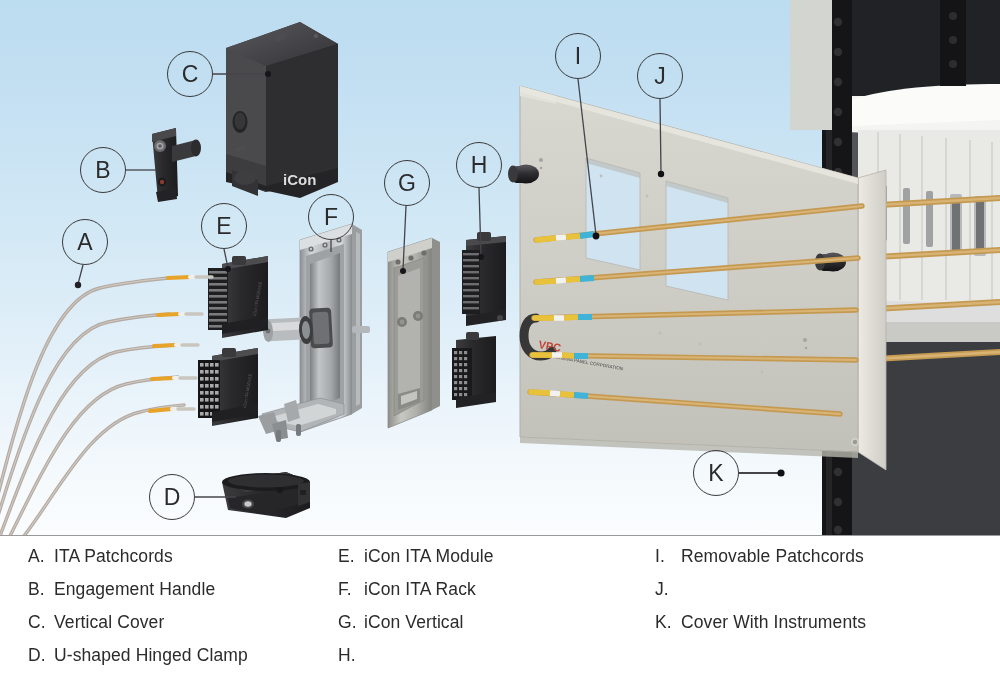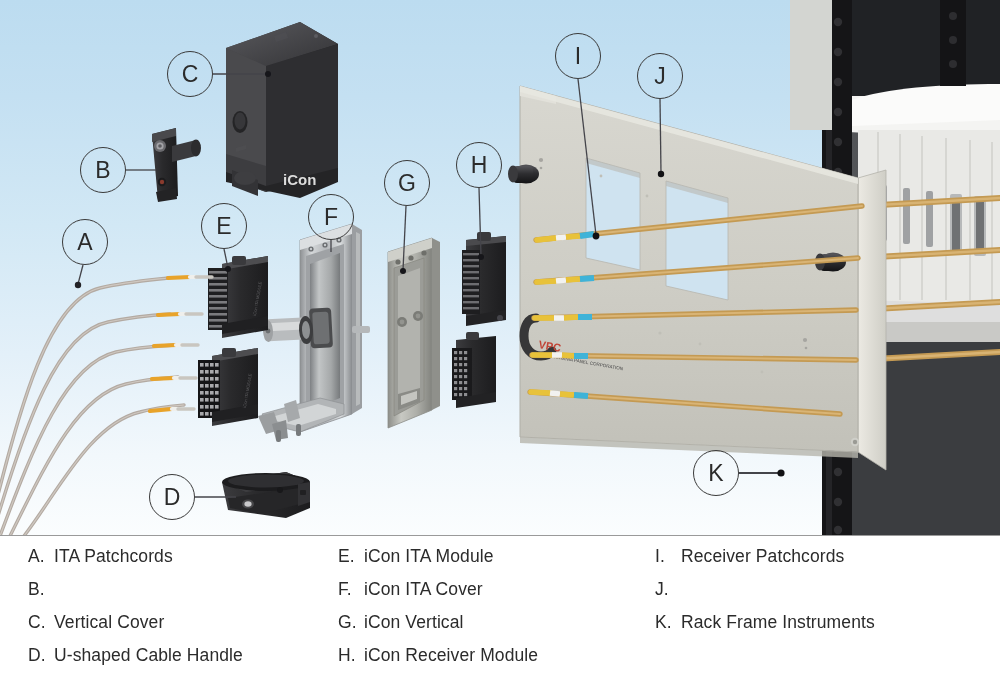--- a/index.html
+++ b/index.html
@@ -743,7 +743,7 @@
     <div class="legend-col" id="legend-col-3">
       <div class="legend-item">
         <span class="legend-key">I.</span>
-        <span class="legend-label">Receiver Patchcords</span>
+        <span class="legend-label">Removable Patchcords</span>
       </div>
       <div class="legend-item">
         <span class="legend-key">J.</span>

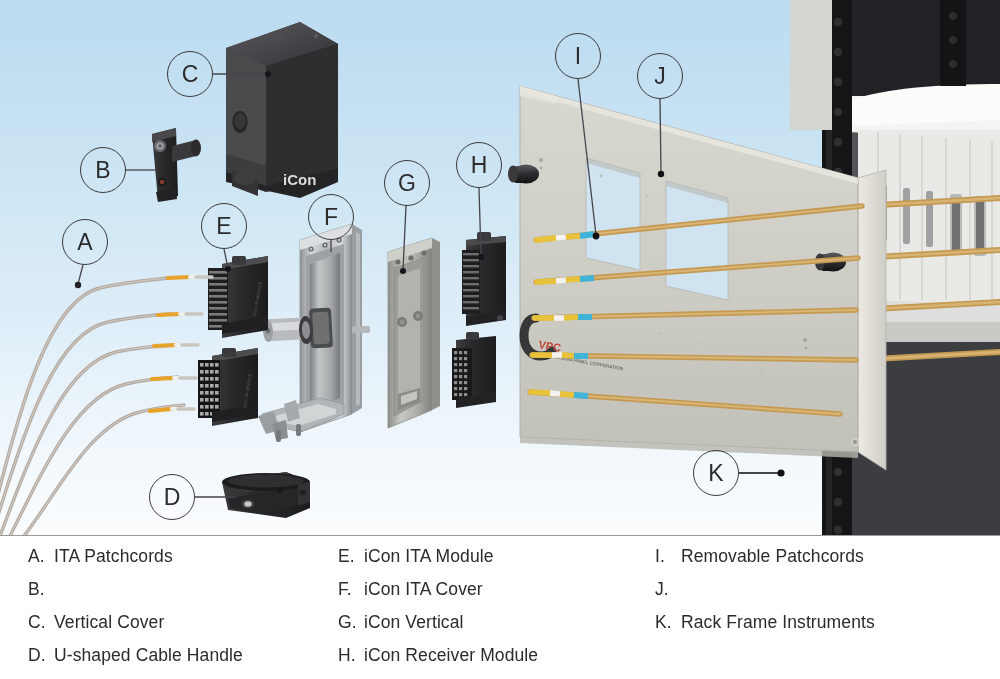--- a/index.html
+++ b/index.html
@@ -710,6 +710,7 @@
       </div>
       <div class="legend-item">
         <span class="legend-key">B.</span>
+        <span class="legend-label">Engagement Handle</span>
       </div>
       <div class="legend-item">
         <span class="legend-key">C.</span>

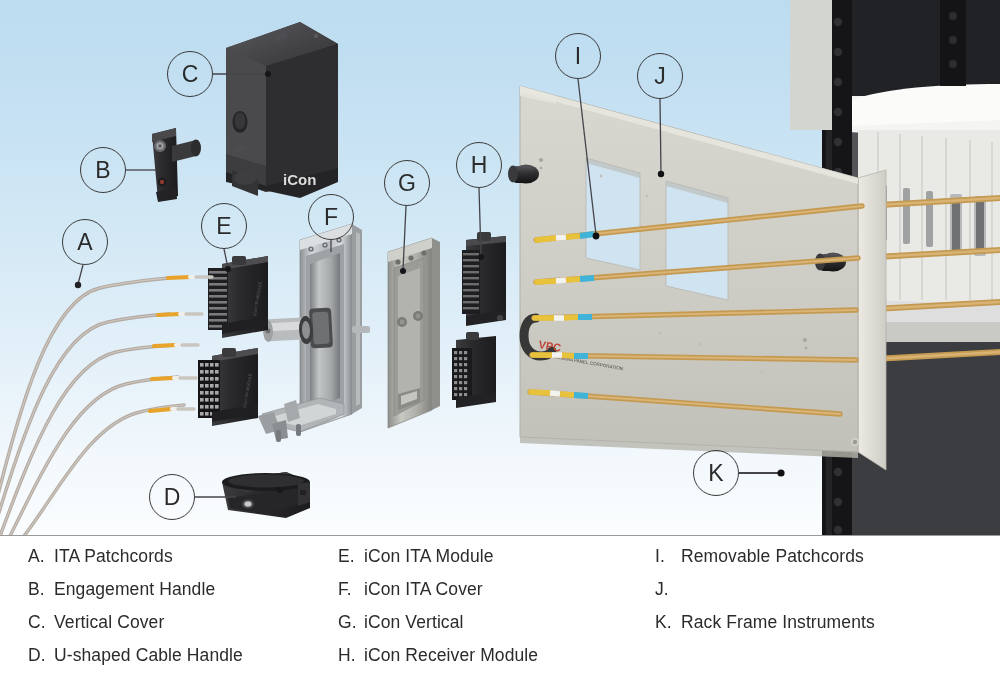--- a/index.html
+++ b/index.html
@@ -729,7 +729,7 @@
       </div>
       <div class="legend-item">
         <span class="legend-key">F.</span>
-        <span class="legend-label">iCon ITA Cover</span>
+        <span class="legend-label">iCon ITA Rack</span>
       </div>
       <div class="legend-item">
         <span class="legend-key">G.</span>

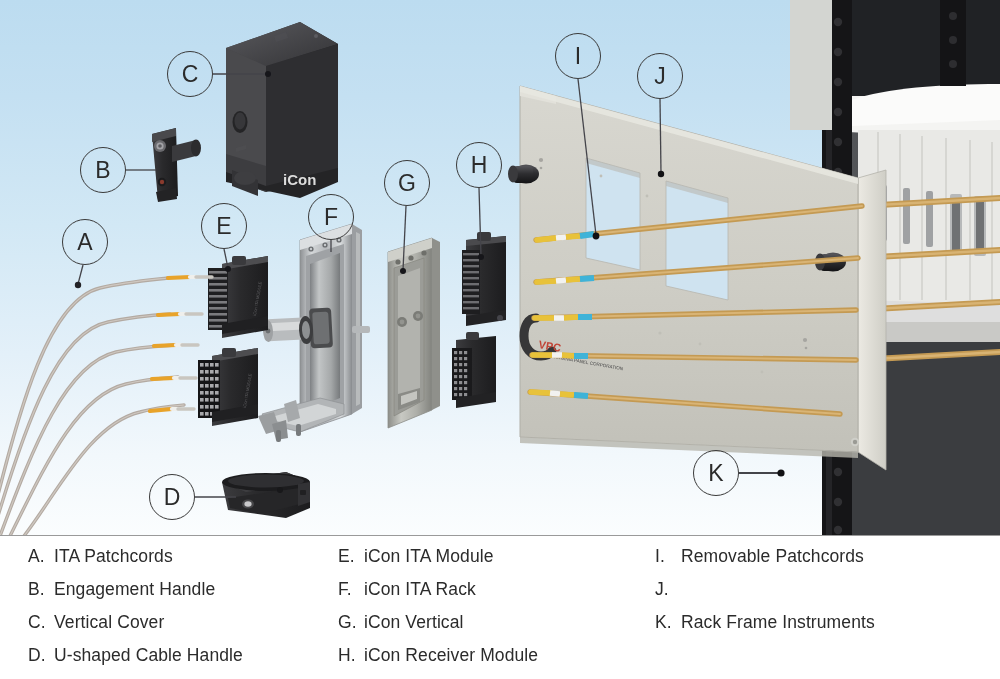--- a/index.html
+++ b/index.html
@@ -751,7 +751,7 @@
       </div>
       <div class="legend-item">
         <span class="legend-key">K.</span>
-        <span class="legend-label">Rack Frame Instruments</span>
+        <span class="legend-label">Cover With Instruments</span>
       </div>
     </div>
 

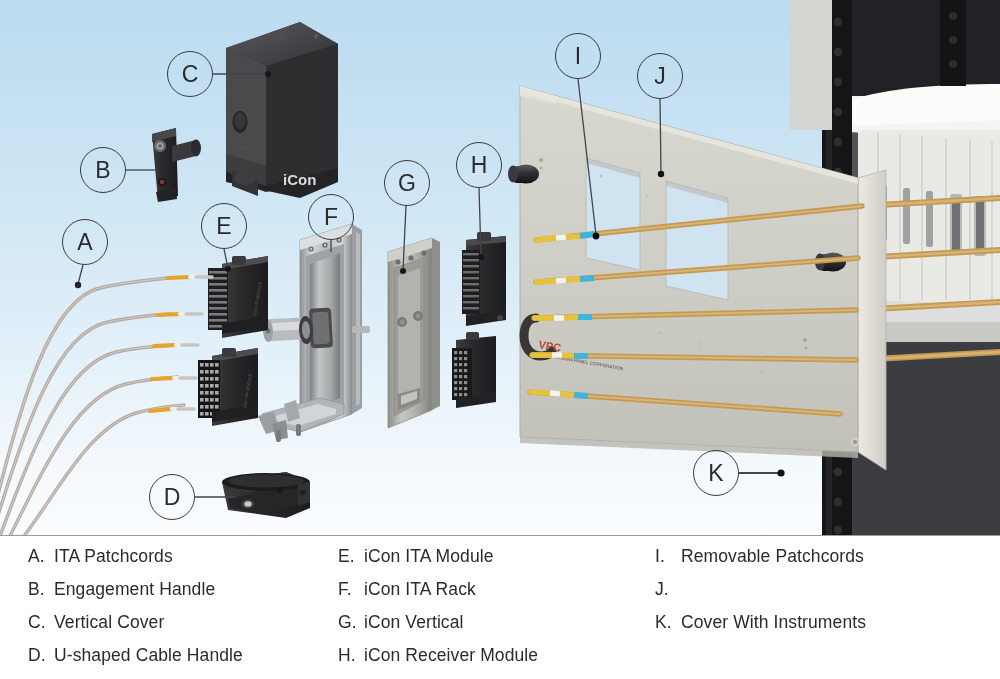--- a/index.html
+++ b/index.html
@@ -718,7 +718,7 @@
       </div>
       <div class="legend-item">
         <span class="legend-key">D.</span>
-        <span class="legend-label">U-shaped Cable Handle</span>
+        <span class="legend-label">U-shaped Hinged Clamp</span>
       </div>
     </div>
 

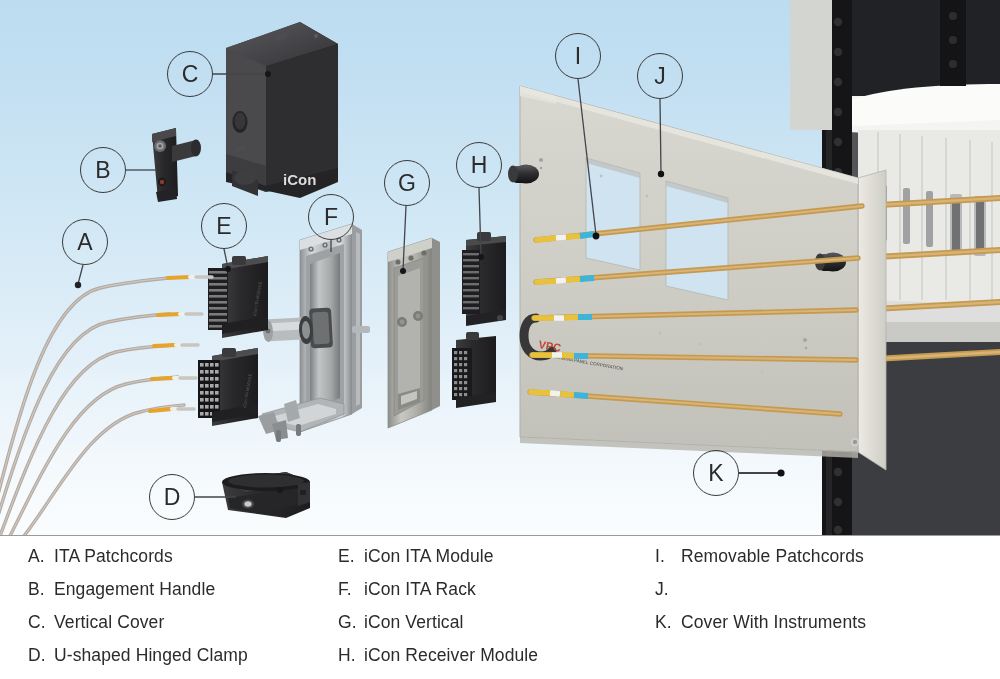--- a/index.html
+++ b/index.html
@@ -737,7 +737,6 @@
       </div>
       <div class="legend-item">
         <span class="legend-key">H.</span>
-        <span class="legend-label">iCon Receiver Module</span>
       </div>
     </div>
 

